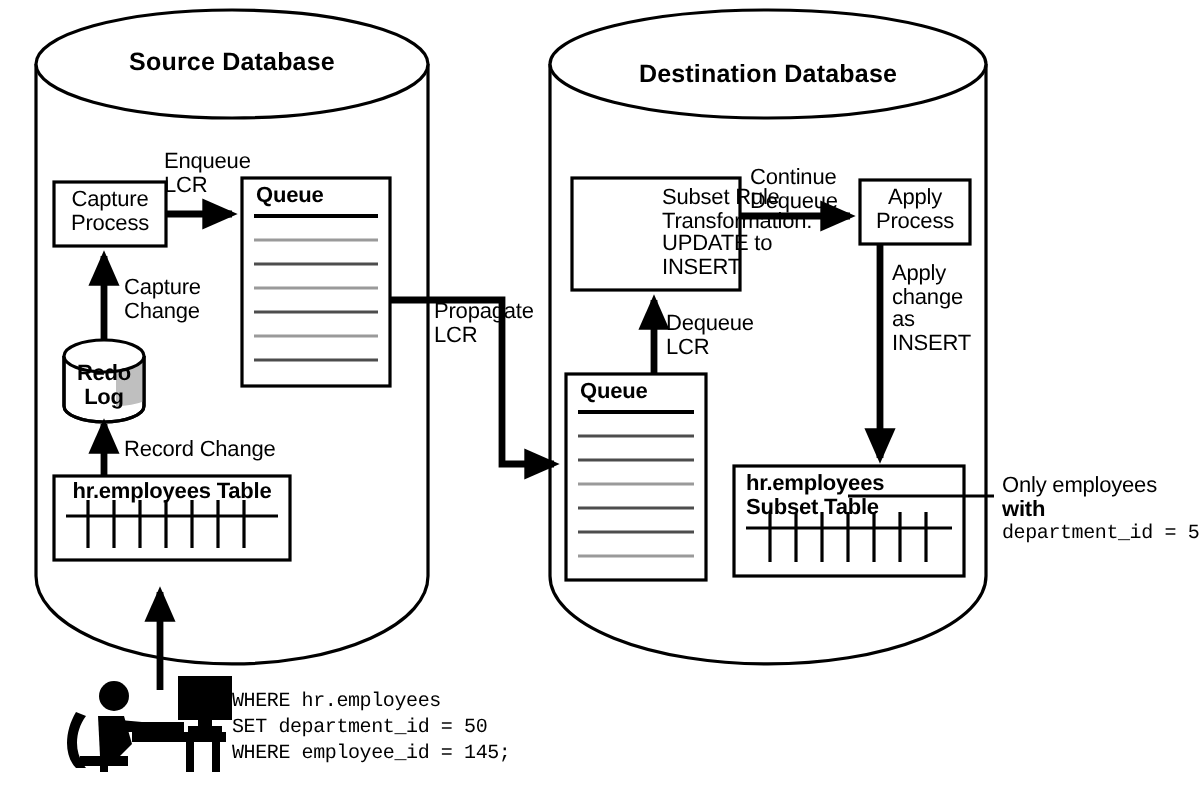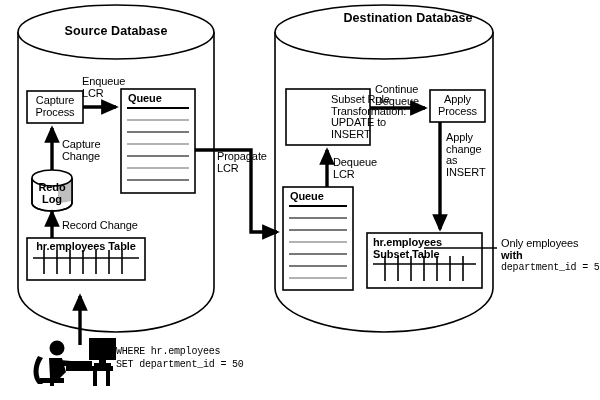--- a/index.html
+++ b/index.html
@@ -183,7 +183,7 @@
 
   <div class="lbl lbl-title lbl-center" style="left:18px; top:26px; width:196px;">Source Database</div>
 
-  <div class="lbl lbl-title lbl-center" style="left:275px; top:13px; width:218px;margin-left:24px;">Destination Database</div>
+  <div class="lbl lbl-title lbl-center" style="left:275px; top:32px; width:218px;">Destination Database</div>
 
   <div class="lbl lbl-center" style="left:27px; top:95px; width:56px;">Capture
 Process</div>

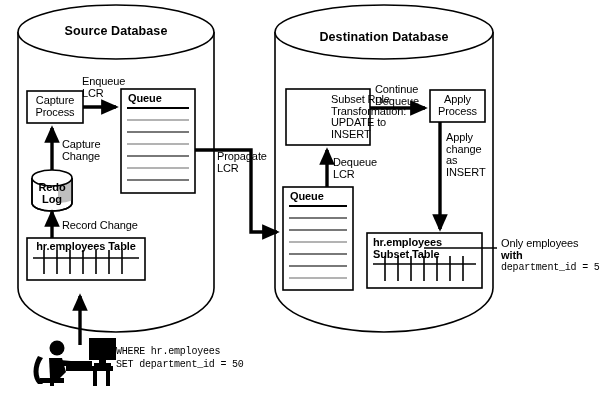--- a/index.html
+++ b/index.html
@@ -236,6 +236,7 @@
 
   <div class="lbl lbl-mono" style="left:116px; top:346px;">WHERE hr.employees</div>
   <div class="lbl lbl-mono" style="left:116px; top:359px;">SET department_id = 50</div>
+  <div class="lbl lbl-mono" style="left:116px; top:372px;">WHERE employee_id = 145;</div>
 
 </div>
 

